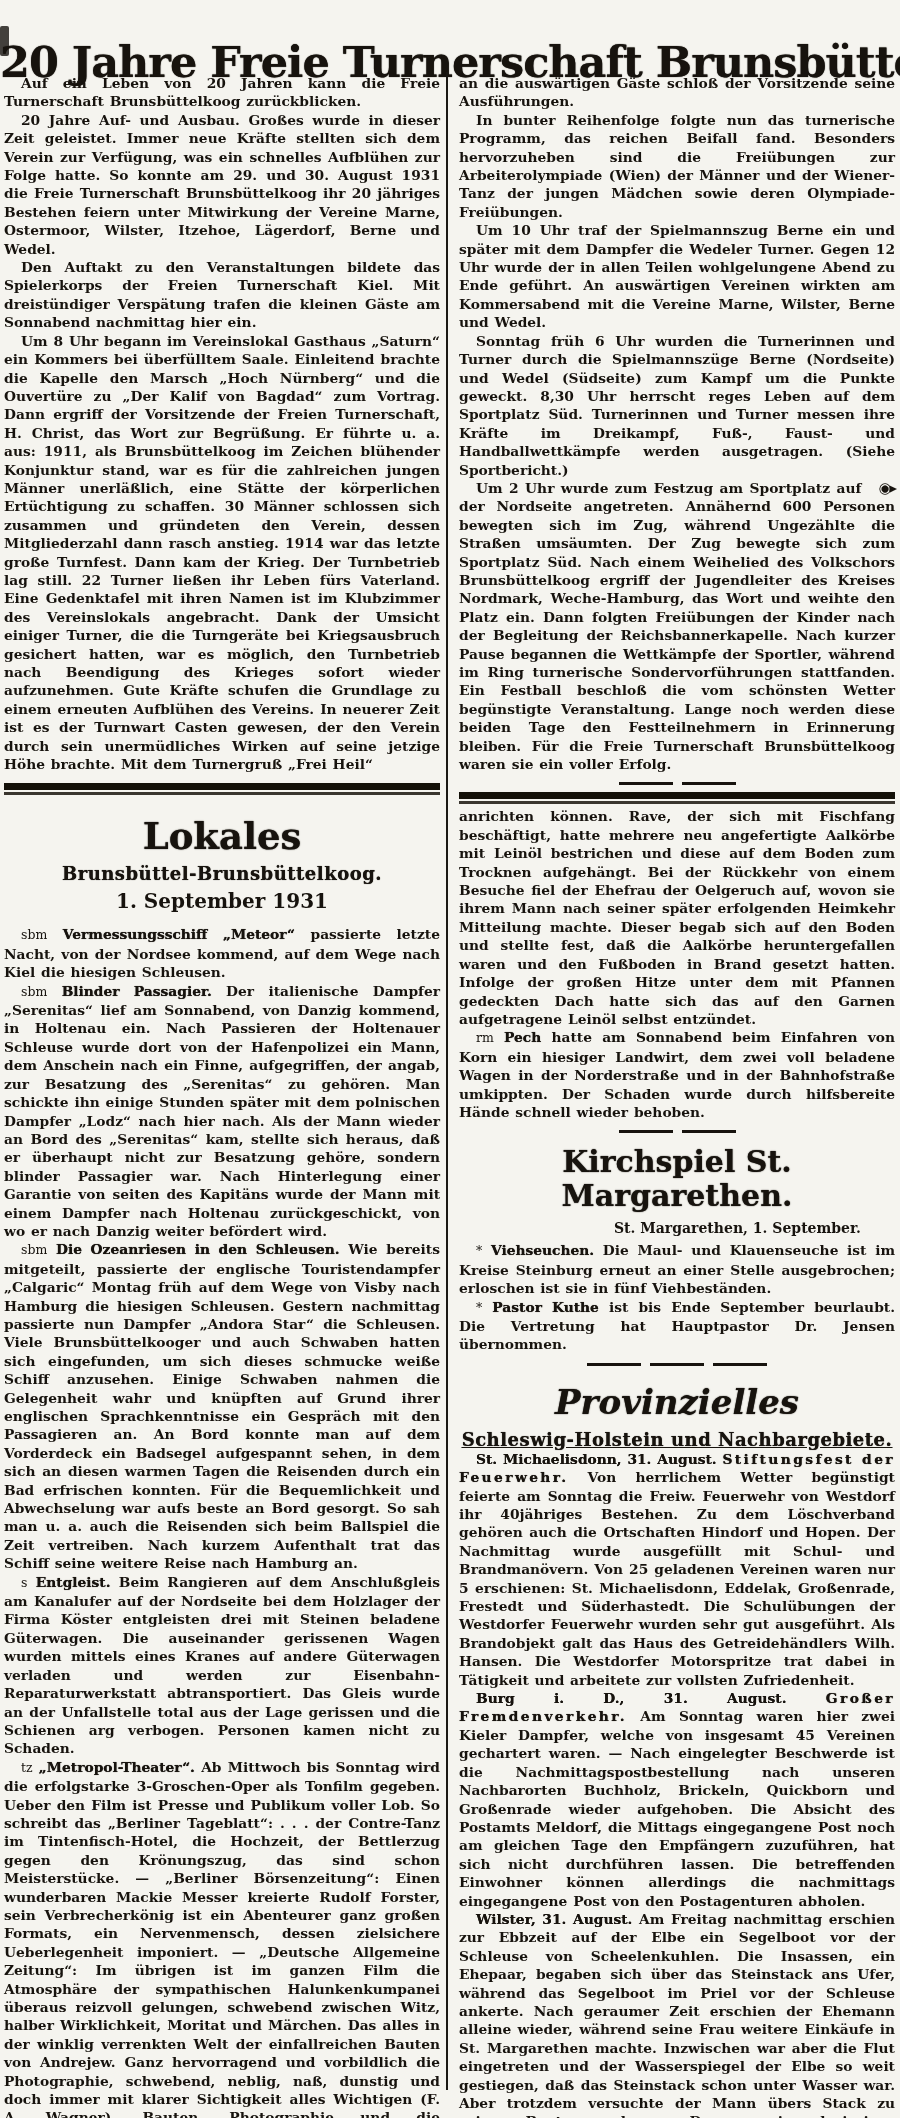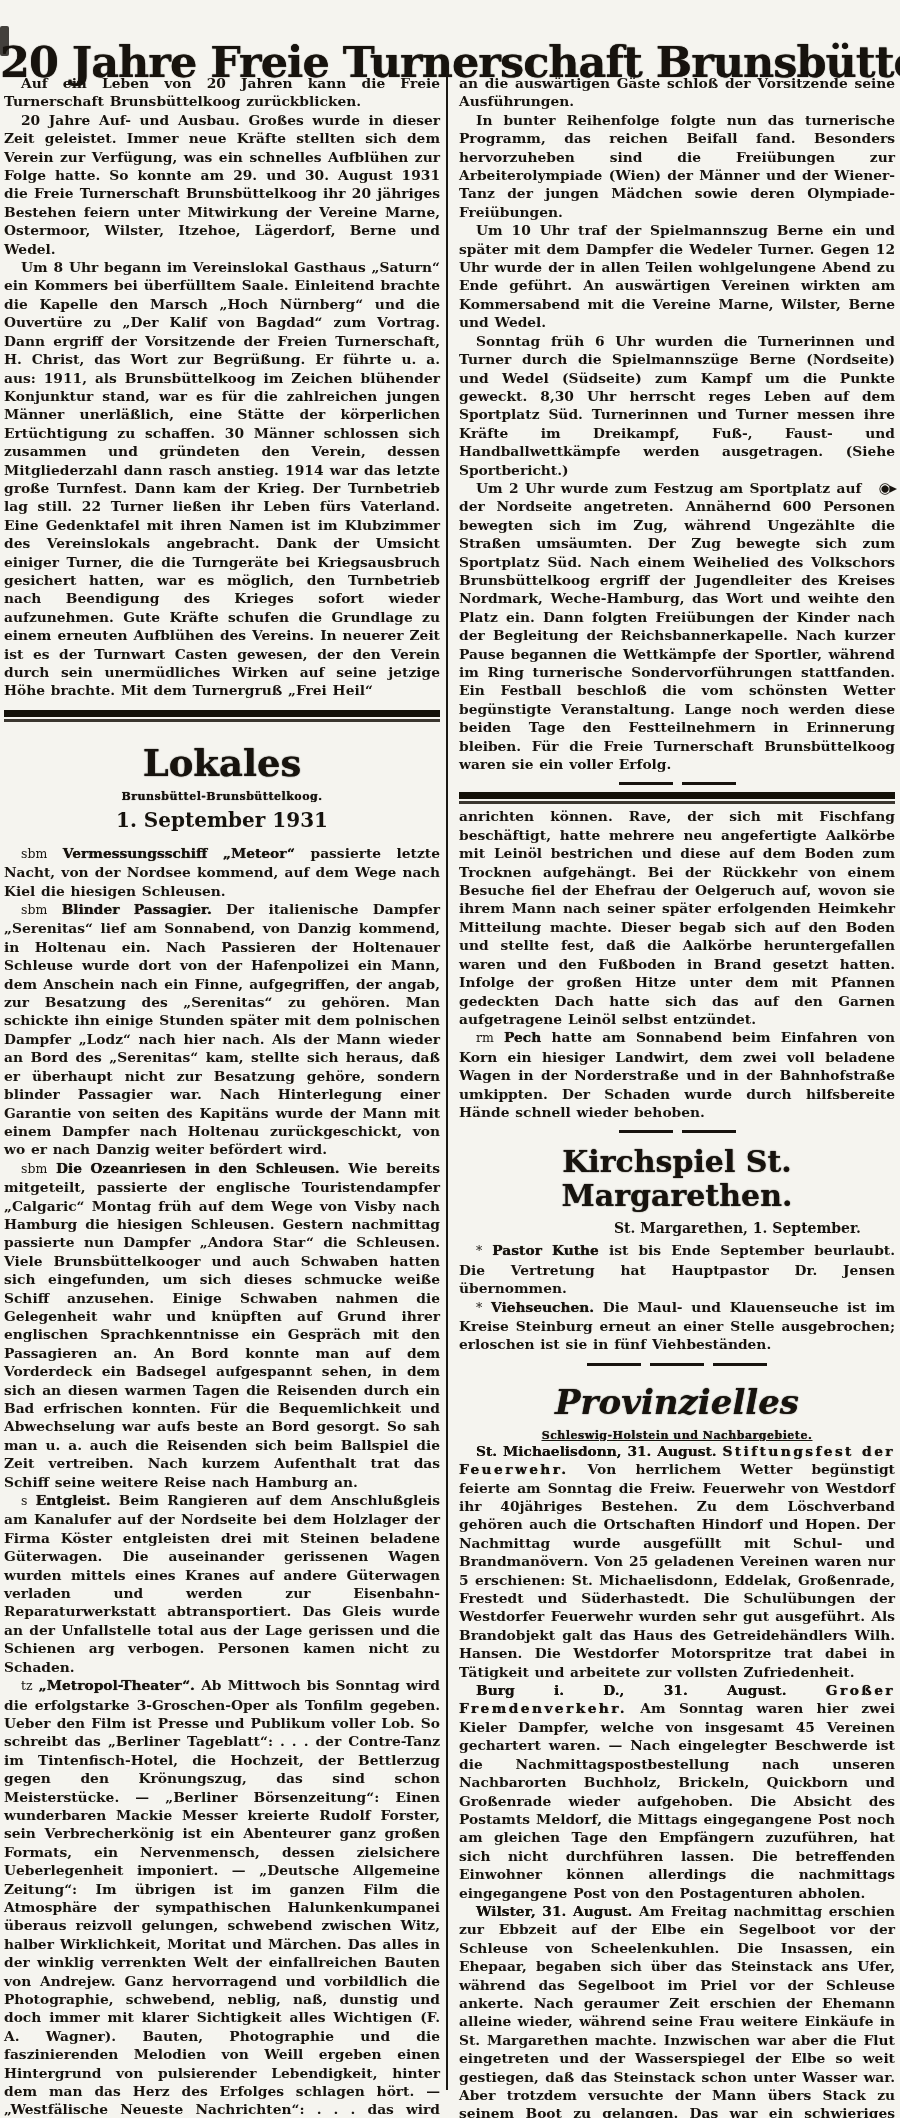--- a/index.html
+++ b/index.html
@@ -74,6 +74,7 @@
 
     <p class="body">Auf ein Leben von 20 Jahren kann die Freie Turnerschaft Brunsbüttelkoog zurückblicken.</p>
     <p class="body">20 Jahre Auf- und Ausbau. Großes wurde in dieser Zeit geleistet. Immer neue Kräfte stellten sich dem Verein zur Verfügung, was ein schnelles Aufblühen zur Folge hatte. So konnte am 29. und 30. August 1931 die Freie Turnerschaft Brunsbüttelkoog ihr 20 jähriges Bestehen feiern unter Mitwirkung der Vereine Marne, Ostermoor, Wilster, Itzehoe, Lägerdorf, Berne und Wedel.</p>
+    <p class="body">Den Auftakt zu den Veranstaltungen bildete das Spielerkorps der Freien Turnerschaft Kiel. Mit dreistündiger Verspätung trafen die kleinen Gäste am Sonnabend nachmittag hier ein.</p>
     <p class="body">Um 8 Uhr begann im Vereinslokal Gasthaus „Saturn“ ein Kommers bei überfülltem Saale. Einleitend brachte die Kapelle den Marsch „Hoch Nürnberg“ und die Ouvertüre zu „Der Kalif von Bagdad“ zum Vortrag. Dann ergriff der Vorsitzende der Freien Turnerschaft, H. Christ, das Wort zur Begrüßung. Er führte u. a. aus: 1911, als Brunsbüttelkoog im Zeichen blühender Konjunktur stand, war es für die zahlreichen jungen Männer unerläßlich, eine Stätte der körperlichen Ertüchtigung zu schaffen. 30 Männer schlossen sich zusammen und gründeten den Verein, dessen Mitgliederzahl dann rasch anstieg. 1914 war das letzte große Turnfest. Dann kam der Krieg. Der Turnbetrieb lag still. 22 Turner ließen ihr Leben fürs Vaterland. Eine Gedenktafel mit ihren Namen ist im Klubzimmer des Vereinslokals angebracht. Dank der Umsicht einiger Turner, die die Turngeräte bei Kriegsausbruch gesichert hatten, war es möglich, den Turnbetrieb nach Beendigung des Krieges sofort wieder aufzunehmen. Gute Kräfte schufen die Grundlage zu einem erneuten Aufblühen des Vereins. In neuerer Zeit ist es der Turnwart Casten gewesen, der den Verein durch sein unermüdliches Wirken auf seine jetzige Höhe brachte. Mit dem Turnergruß „Frei Heil“</p>
 
     <div class="thick-rule"></div>

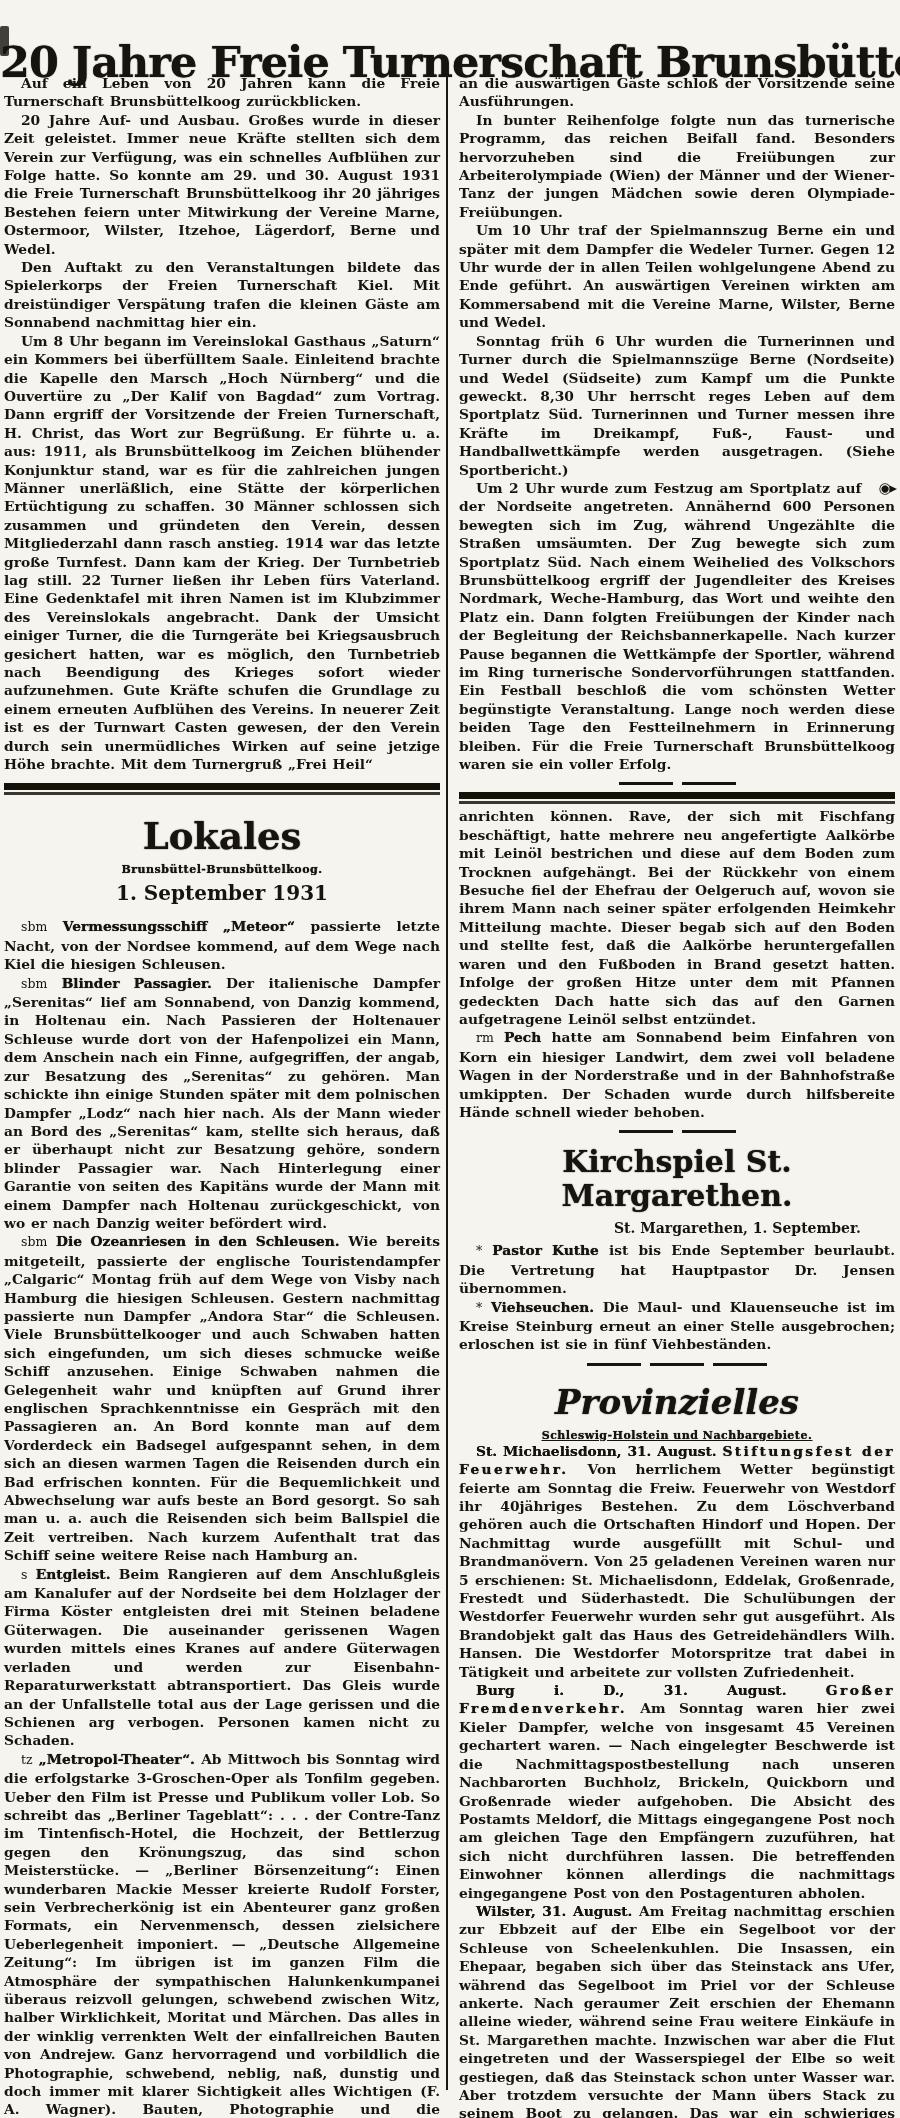--- a/index.html
+++ b/index.html
@@ -50,7 +50,7 @@
   .section-head.huge{font-size:37px;line-height:40px;}
   .section-head.big{font-size:30px;line-height:34px;}
   .sub-head{
-    text-align:center;font-weight:bold;font-size:11px;margin:7px 0 0 0;
+    text-align:center;font-weight:bold;font-size:18px;margin:7px 0 0 0;
     text-shadow:0 0 .8px #17130e;letter-spacing:.5px;
   }
   .date-center{text-align:center;font-size:20px;font-weight:bold;margin:5px 0 12px 0;}

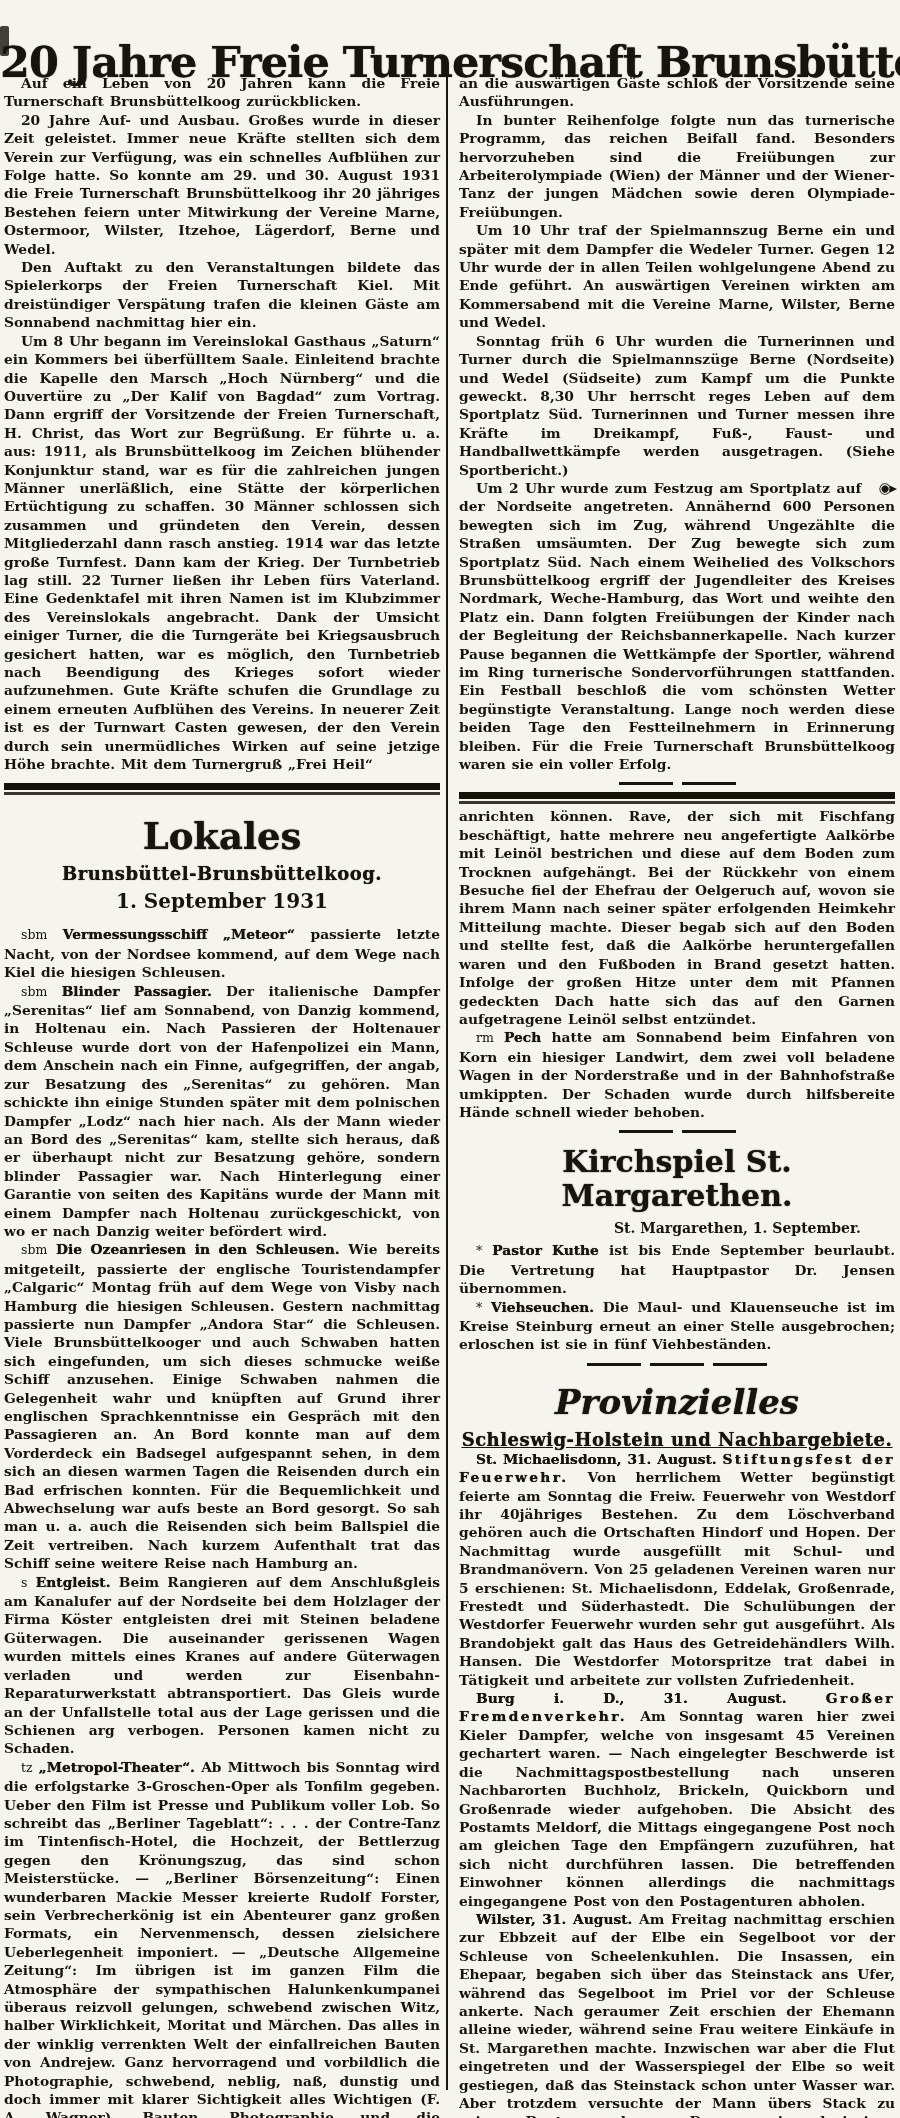--- a/index.html
+++ b/index.html
@@ -147,13 +147,13 @@
 
     <p class="body">
       <span class="mark">*</span>
-      <span class="lead">Pastor Kuthe</span>
-      <span>ist bis Ende September beurlaubt. Die Vertretung hat Hauptpastor Dr. Jensen übernommen.</span>
+      <span class="lead">Viehseuchen.</span>
+      <span>Die Maul- und Klauenseuche ist im Kreise Steinburg erneut an einer Stelle ausgebrochen; erloschen ist sie in fünf Viehbeständen.</span>
     </p>
     <p class="body">
       <span class="mark">*</span>
-      <span class="lead">Viehseuchen.</span>
-      <span>Die Maul- und Klauenseuche ist im Kreise Steinburg erneut an einer Stelle ausgebrochen; erloschen ist sie in fünf Viehbeständen.</span>
+      <span class="lead">Pastor Kuthe</span>
+      <span>ist bis Ende September beurlaubt. Die Vertretung hat Hauptpastor Dr. Jensen übernommen.</span>
     </p>
 
     <div class="dash-sep">

